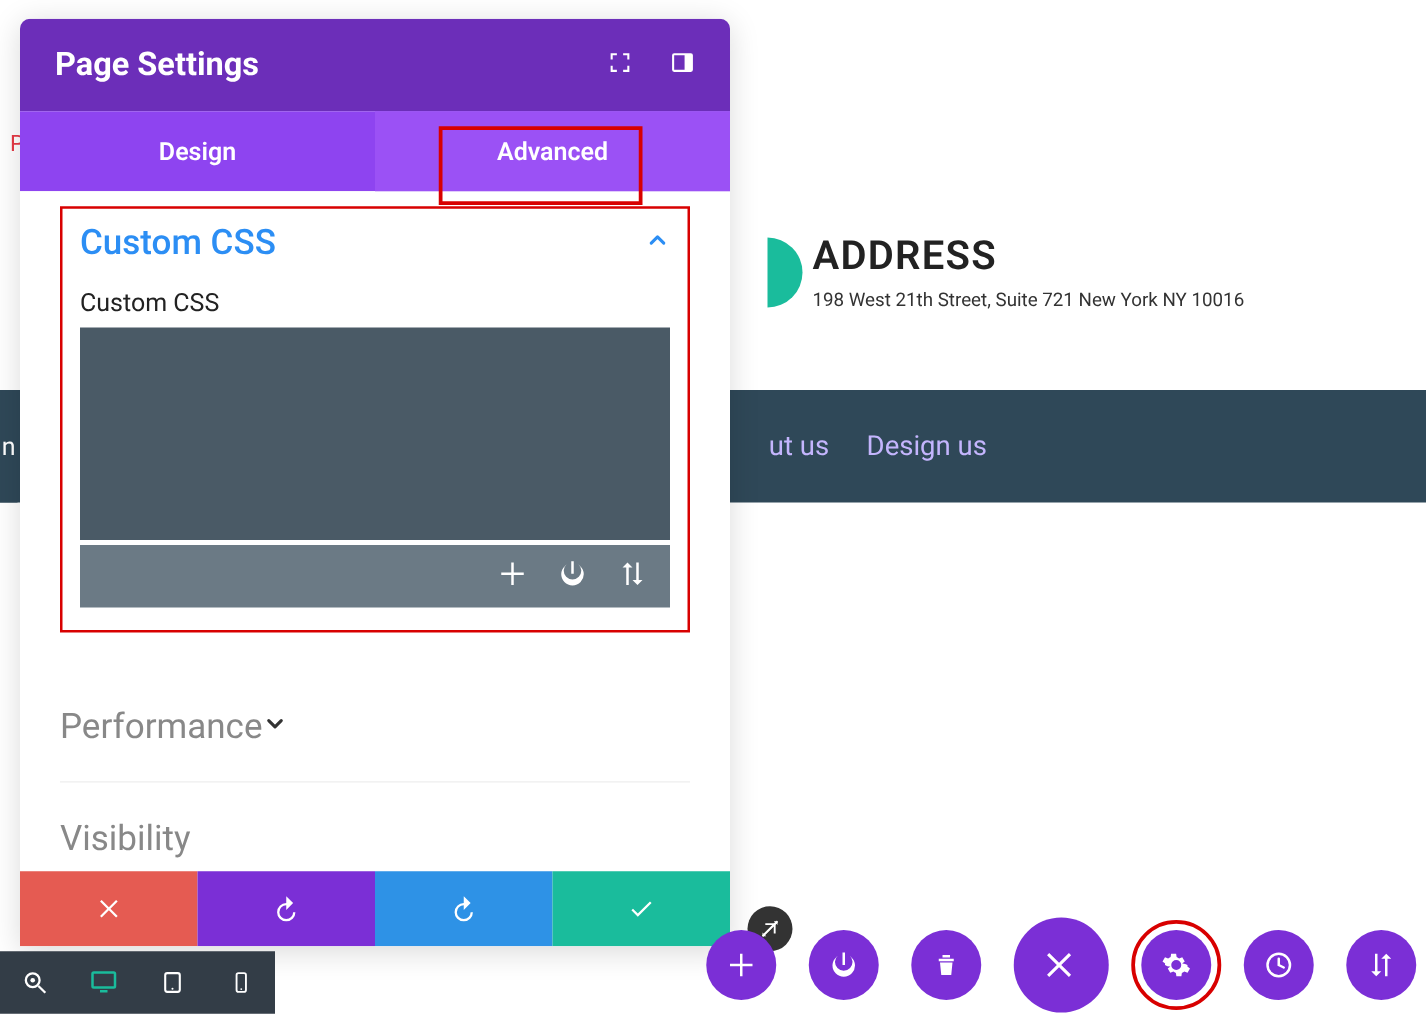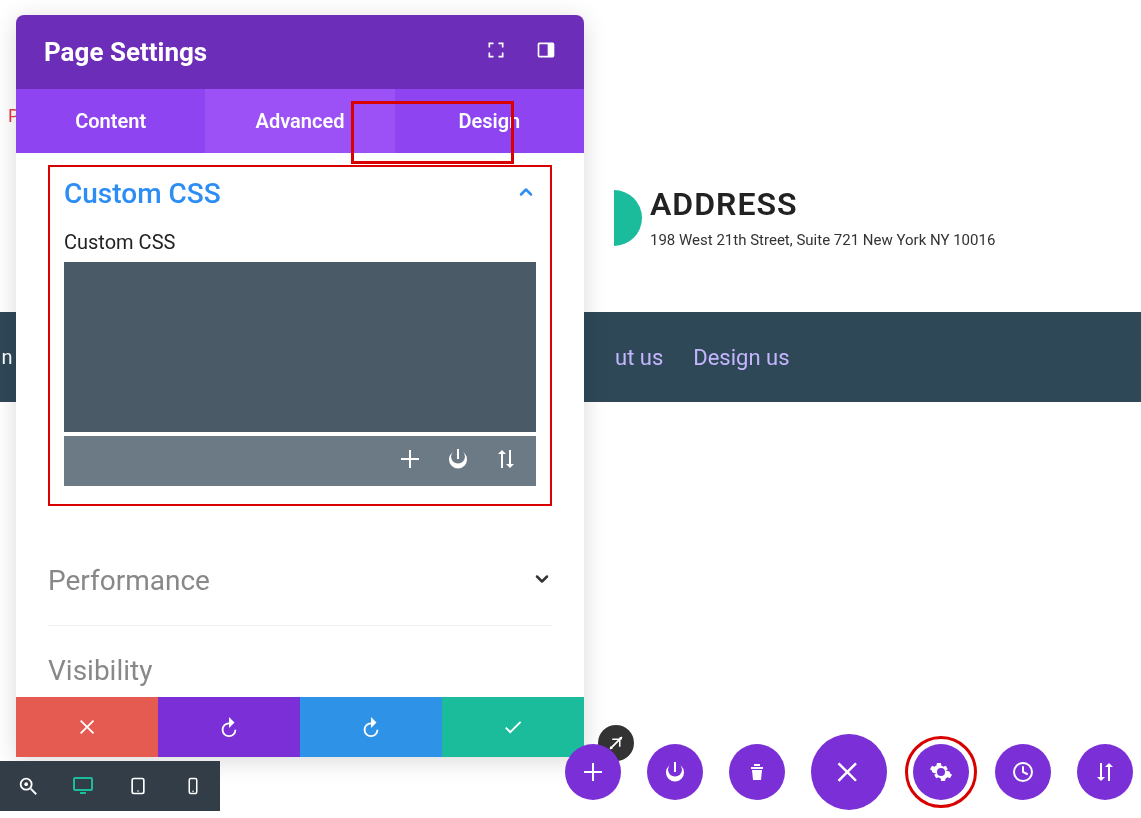--- a/index.html
+++ b/index.html
@@ -99,7 +99,6 @@
   </div>
 
   <div class="panel-tabs">
-    <div class="panel-tab">Content</div>
     <div class="panel-tab active">Advanced</div>
     <div class="panel-tab">Design</div>
   </div>

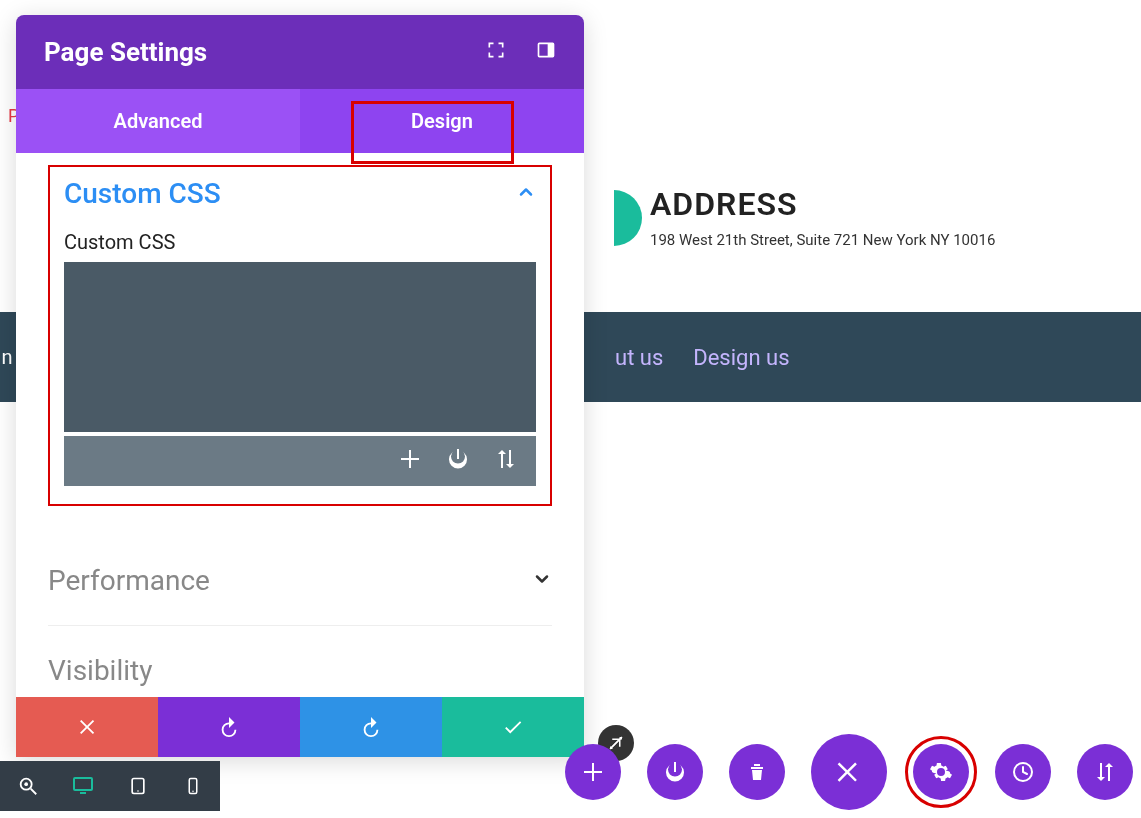--- a/index.html
+++ b/index.html
@@ -99,8 +99,8 @@
   </div>
 
   <div class="panel-tabs">
+    <div class="panel-tab">Design</div>
     <div class="panel-tab active">Advanced</div>
-    <div class="panel-tab">Design</div>
   </div>
   <div class="tab-highlight" style="left:335px; top:86px; width:163px; height:63px;"></div>
 

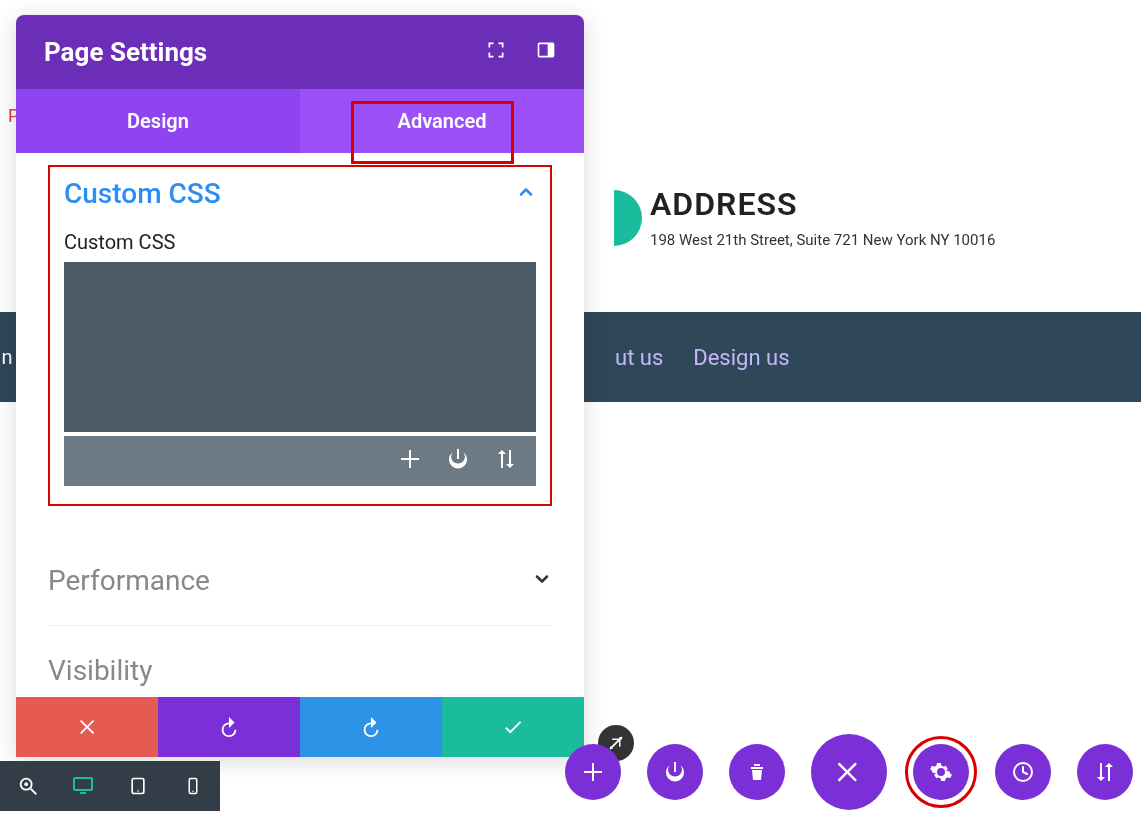--- a/index.html
+++ b/index.html
@@ -37,7 +37,7 @@
 .code-editor-toolbar { background: #6b7a85; height: 50px; display: flex; justify-content: flex-end; align-items: center; gap: 24px; padding-right: 18px; }
 .code-editor-toolbar svg { width: 24px; height: 24px; fill: #fff; }
 
-.section-row { display: flex; justify-content: space-between; align-items: center; padding: 28px 0; }
+.section-row { display: flex; align-items: center; padding: 28px 0; }
 .section-closed-title { font-size: 28px; color: #888; }
 .chevron { width: 20px; height: 20px; }
 

